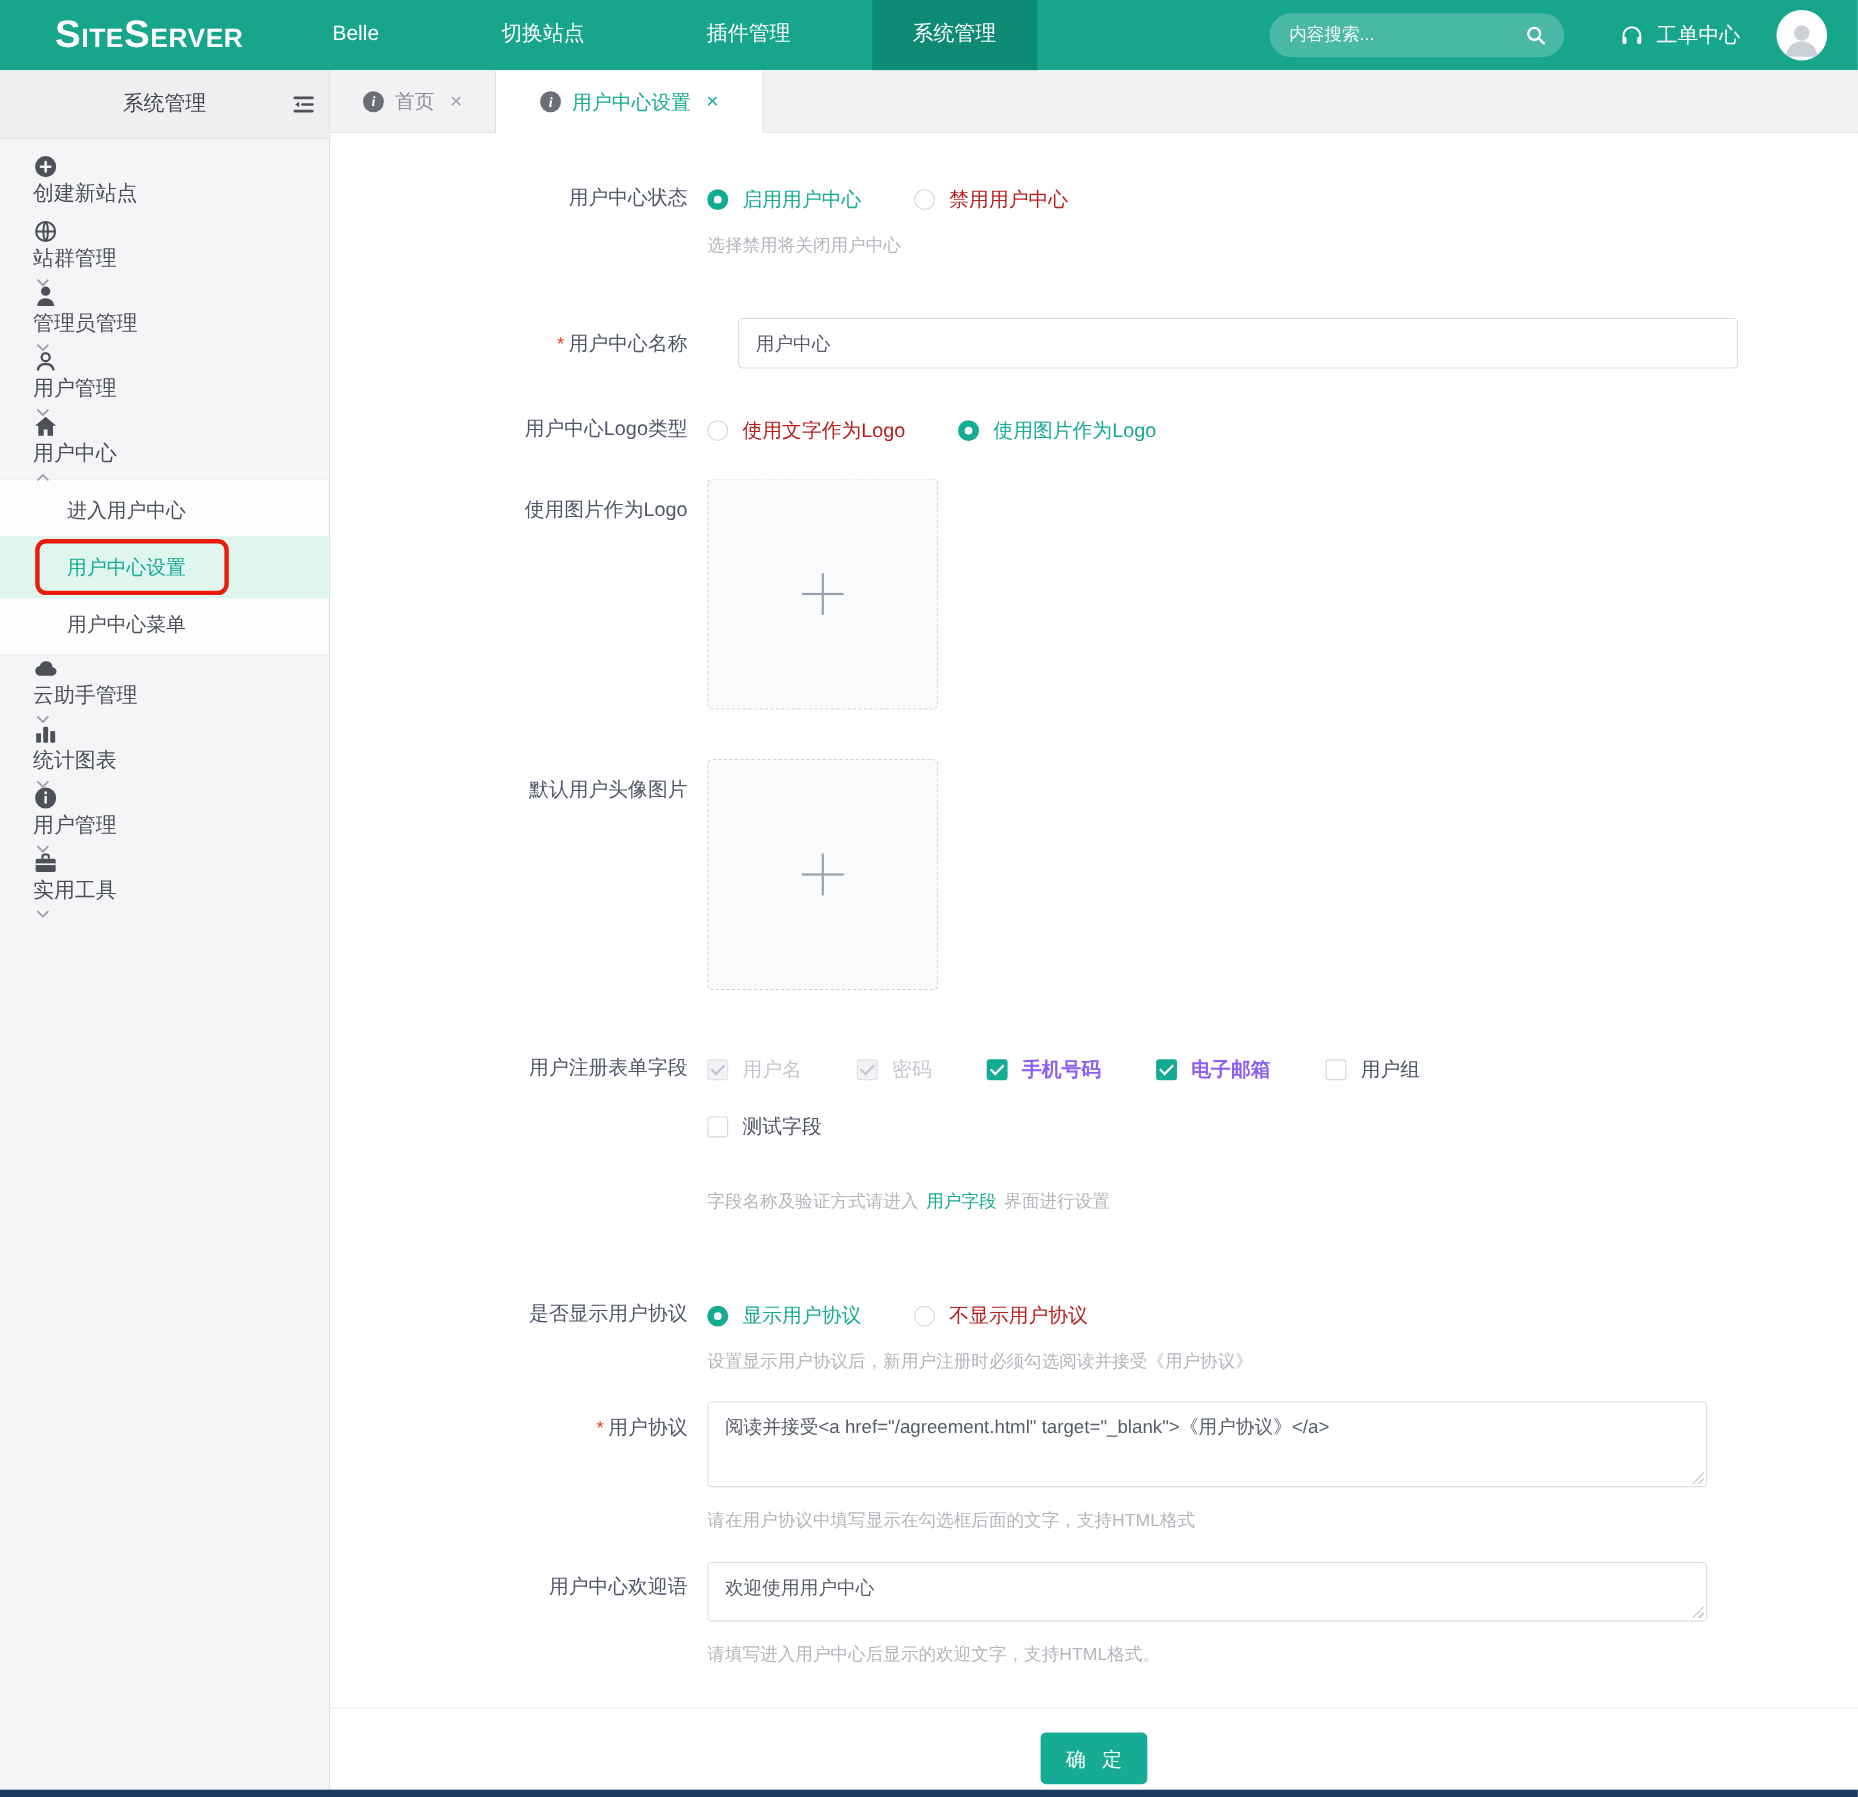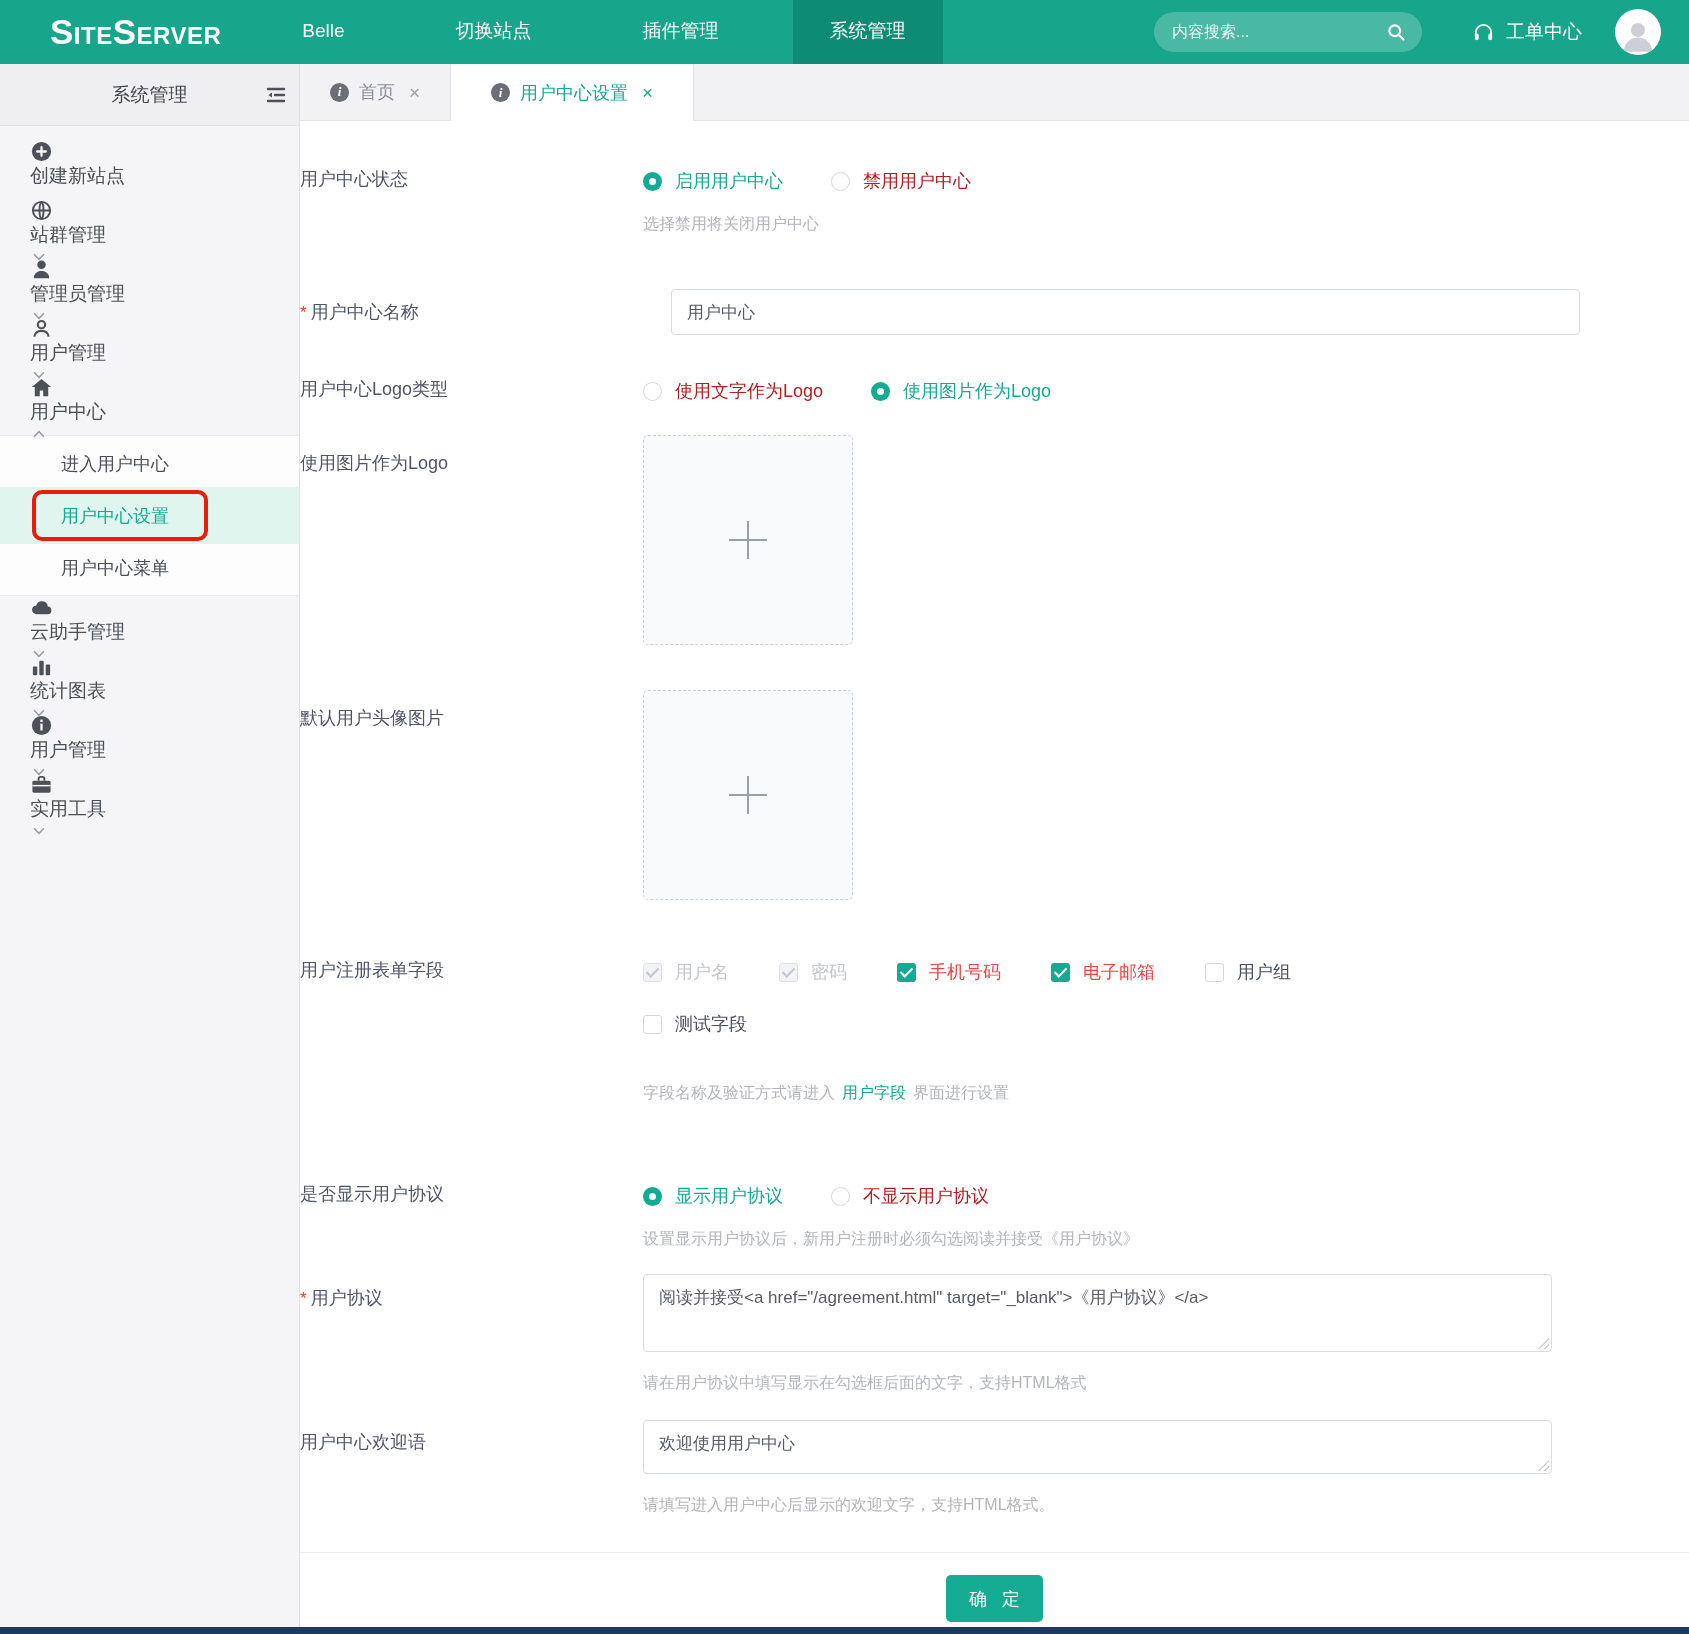--- a/index.html
+++ b/index.html
@@ -61,7 +61,7 @@
   
   .content { flex:1; padding-top:48px; }
   .frow { display:flex; align-items:flex-start; }
-  .flabel { flex:0 0 325px; text-align:left; font-size:18px; color:#4f5668; line-height:20px; }
+  .flabel { flex:0 0 325px; text-align:right; font-size:18px; color:#4f5668; line-height:20px; }
   .flabel .req { color:#ed4014; margin-right:4px; font-size:17px; }
   .fctrl { margin-left:18px; }
   .help { margin-top:22px; font-size:16px; color:#b2b6bc; line-height:18px; }

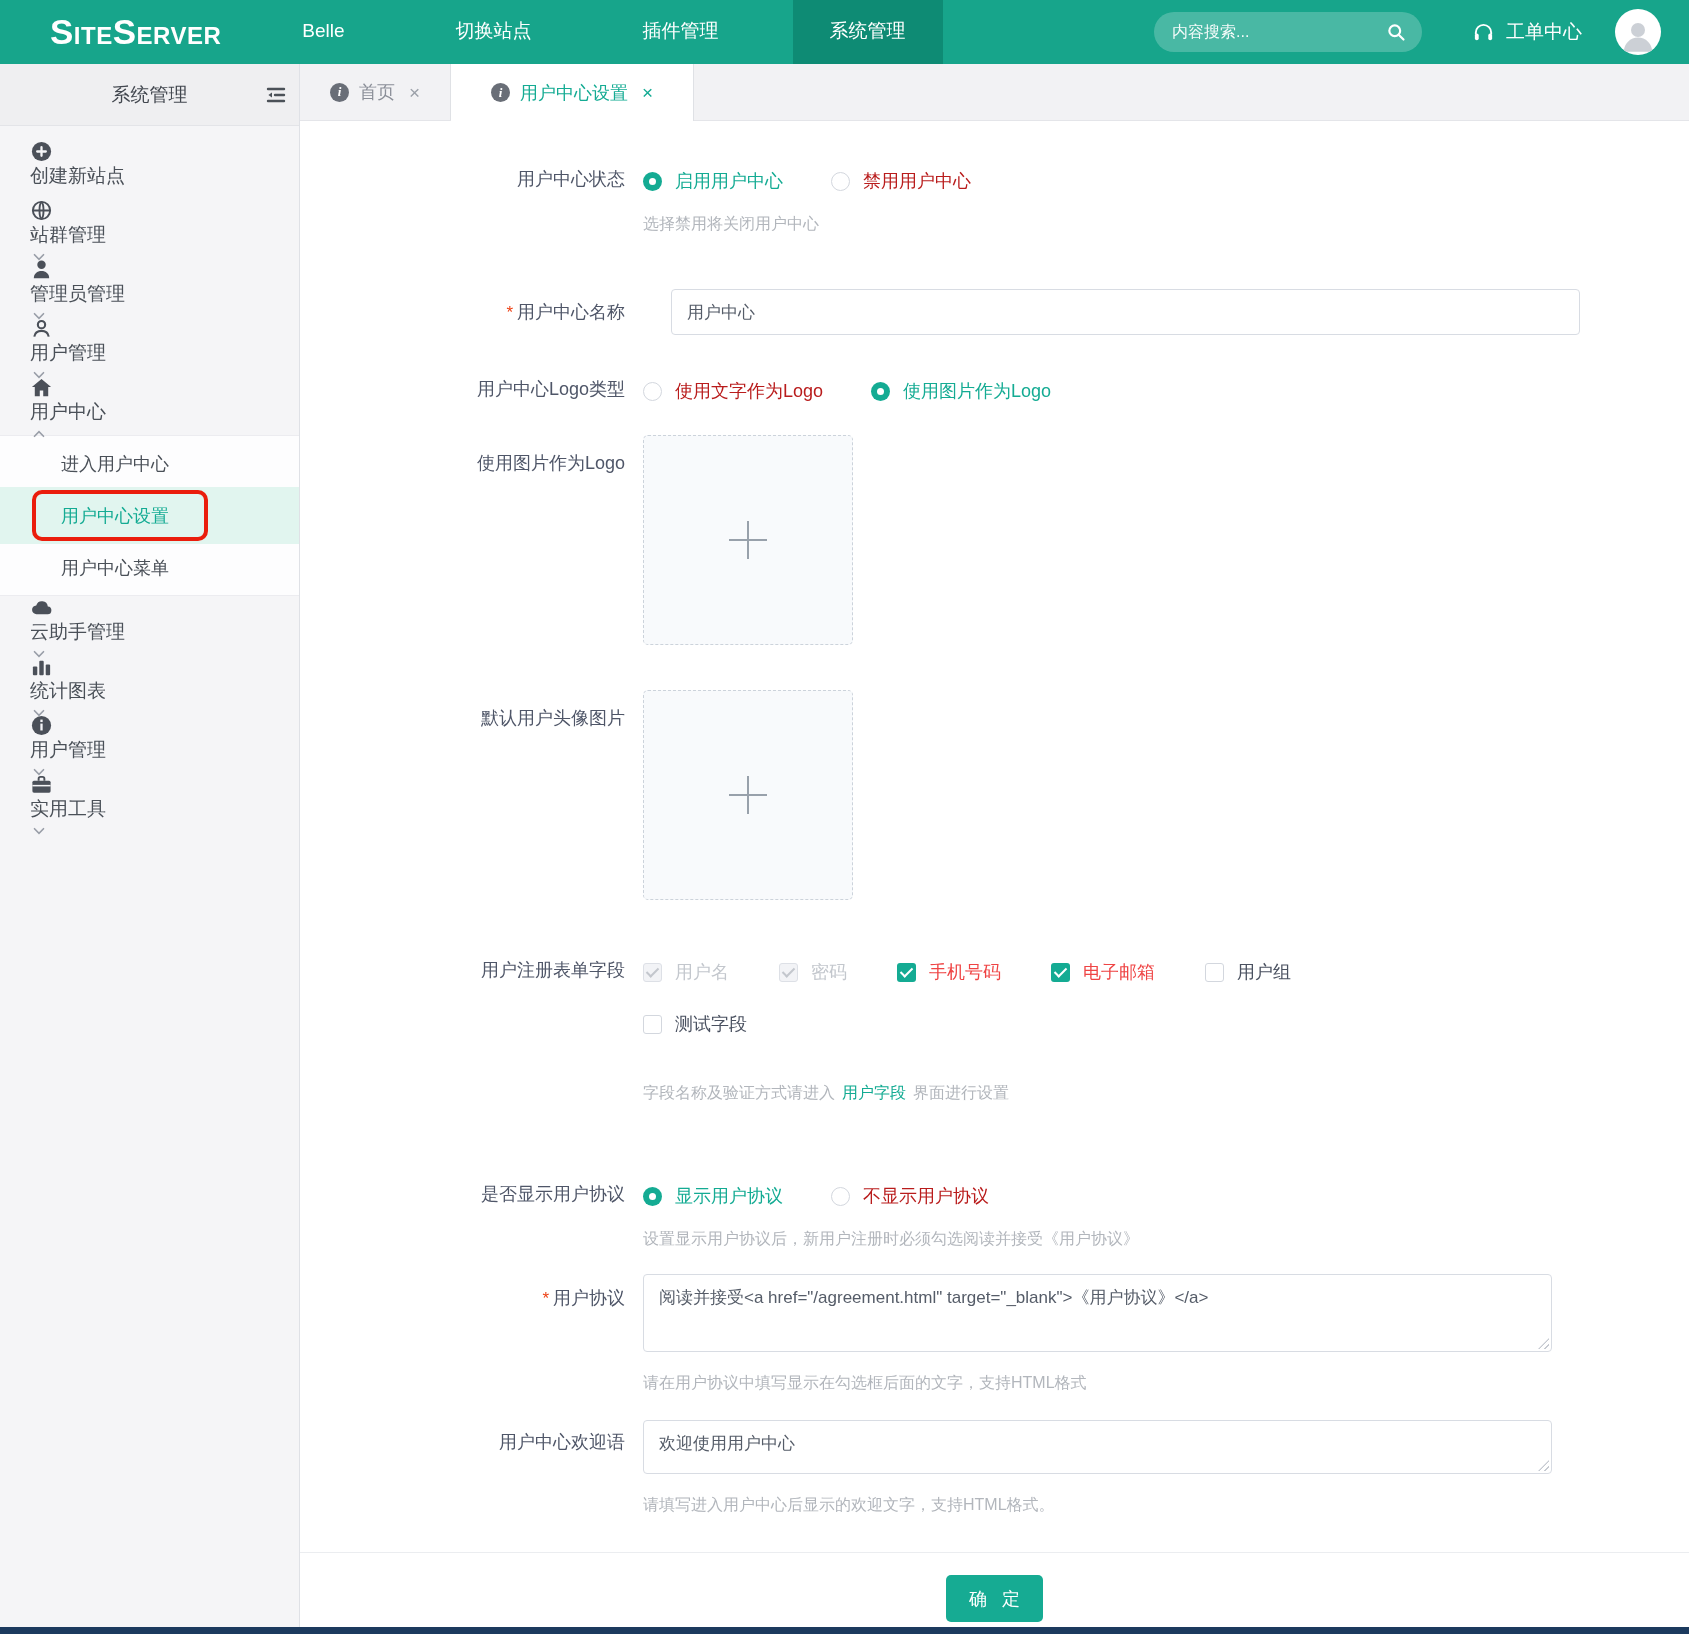--- a/index.html
+++ b/index.html
@@ -100,7 +100,7 @@
   .cb.dis::after { content:""; position:absolute; left:5px; top:1px; width:5px; height:10px;
                    border-right:2px solid #c3c7cd; border-bottom:2px solid #c3c7cd; transform:rotate(45deg); }
   .cb.off { background:#fff; border:1px solid #d3d7de; }
-  .cb-txt.sel { color:#ef4444; } .cb-txt.dis { color:#c3c7cd; } .cb-txt.un { color:#4a5160; }
+  .cb-txt.sel { color:#8b5cf6;font-weight:bold; } .cb-txt.dis { color:#c3c7cd; } .cb-txt.un { color:#4a5160; }
 
   .mb56{margin-bottom:56px} .mb44{margin-bottom:44px} .mb32{margin-bottom:32px}
   .mb45{margin-bottom:45px} .mb60{margin-bottom:60px} .mb82{margin-bottom:82px}

